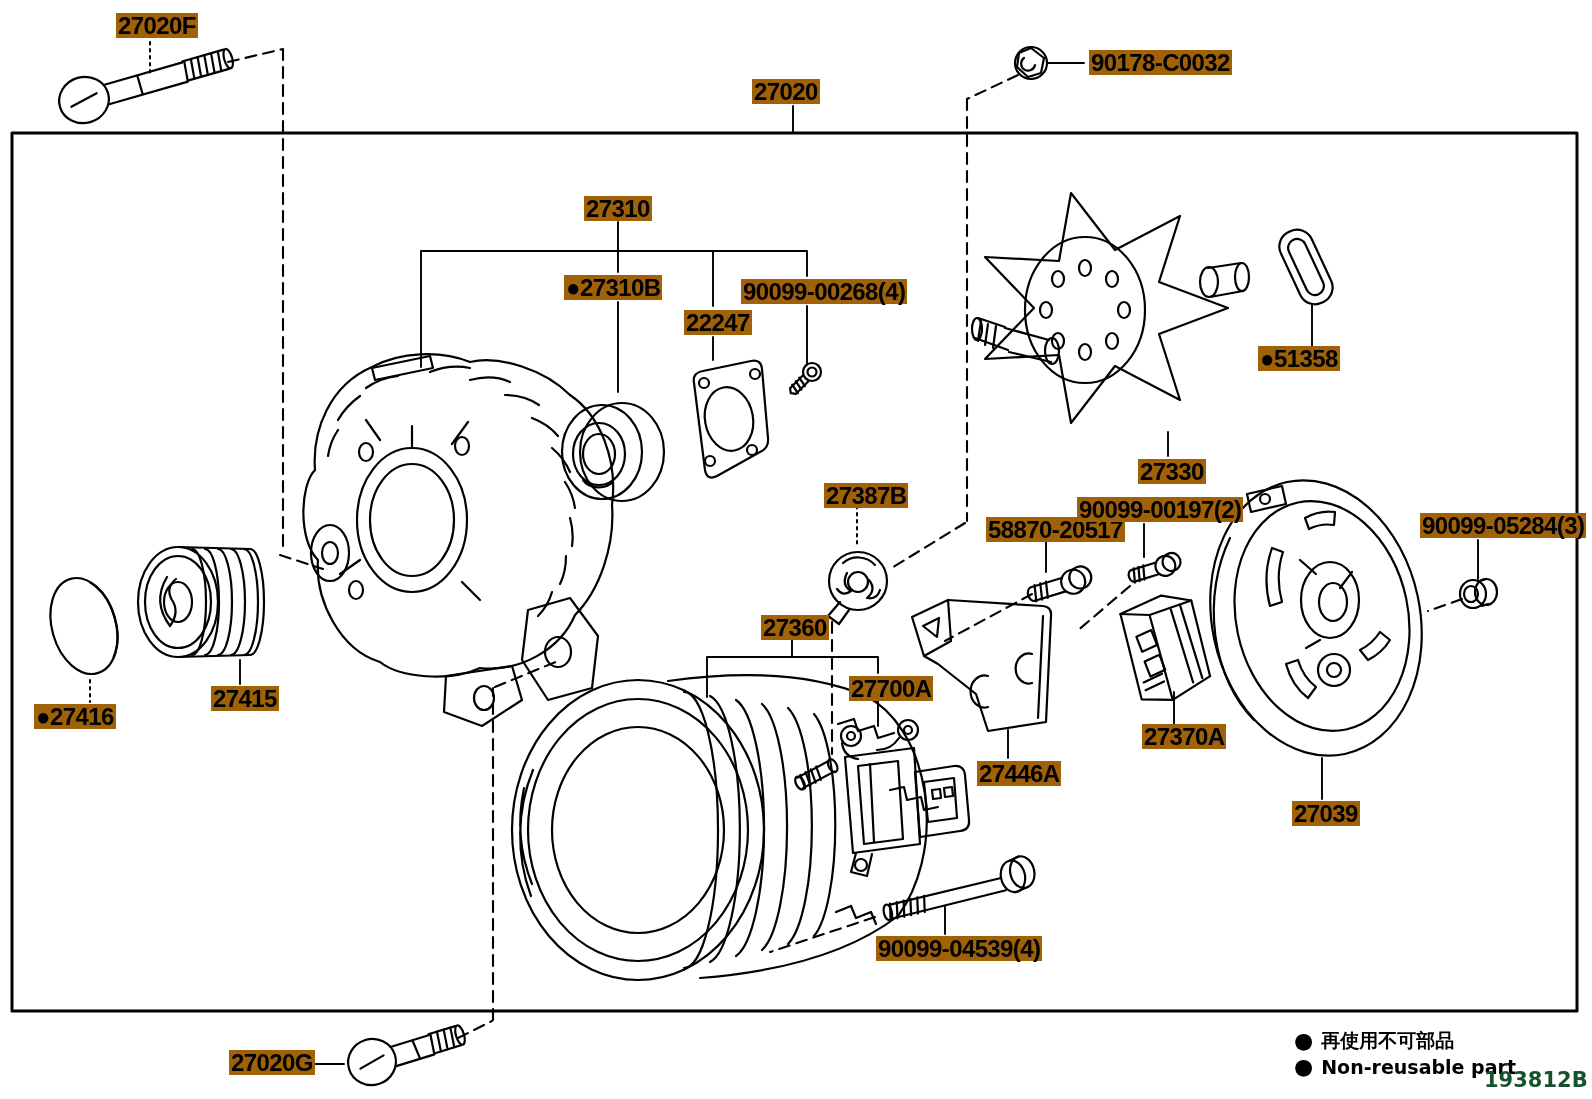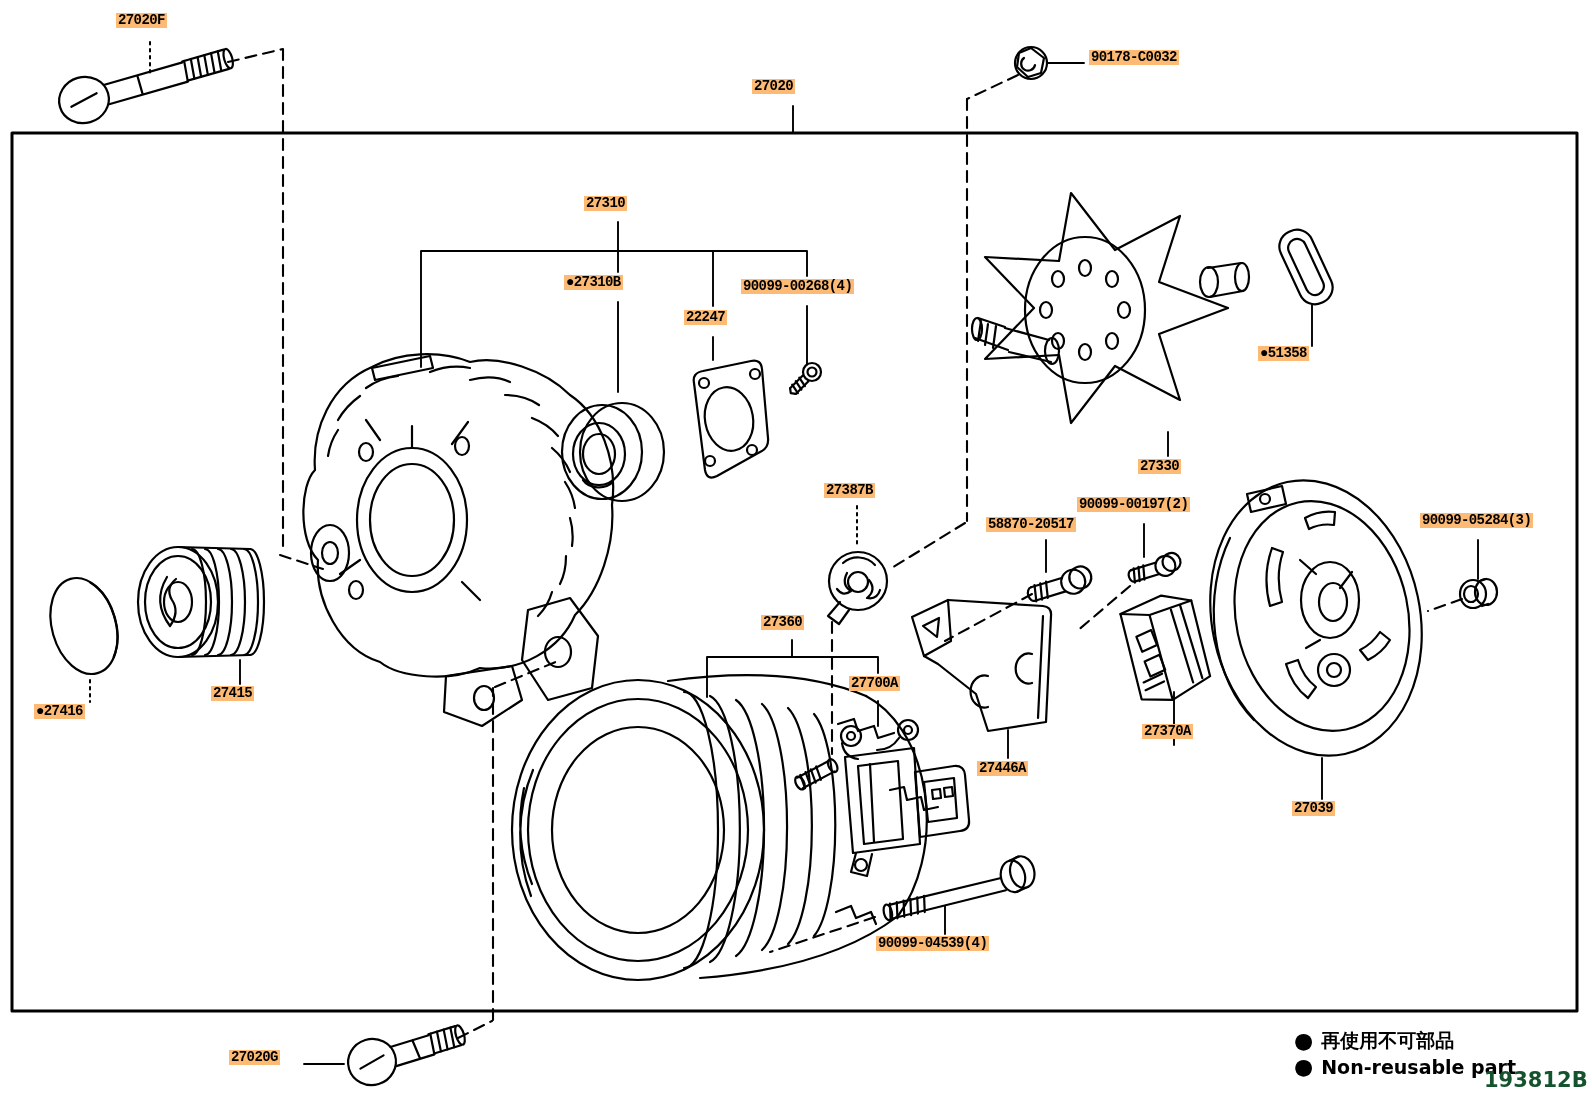--- a/index.html
+++ b/index.html
@@ -9,9 +9,9 @@
   }
   #lineart{position:absolute;left:0;top:0;}
   .plabel{
-    position:absolute;font-family:Liberation Mono, monospace;
-    font-weight:bold;font-size:14px;letter-spacing:-0.6px;line-height:1.05;
-    white-space:nowrap;background:#fdba74;padding:0 2px;color:#000;
+    position:absolute;font-family:Liberation Sans, sans-serif;
+    font-weight:bold;font-size:24px;letter-spacing:-0.6px;line-height:1.05;
+    white-space:nowrap;background:#a16207;padding:0 2px;color:#000;
   }
   .legend-row{
     position:absolute;display:flex;align-items:center;gap:8px;white-space:nowrap;

